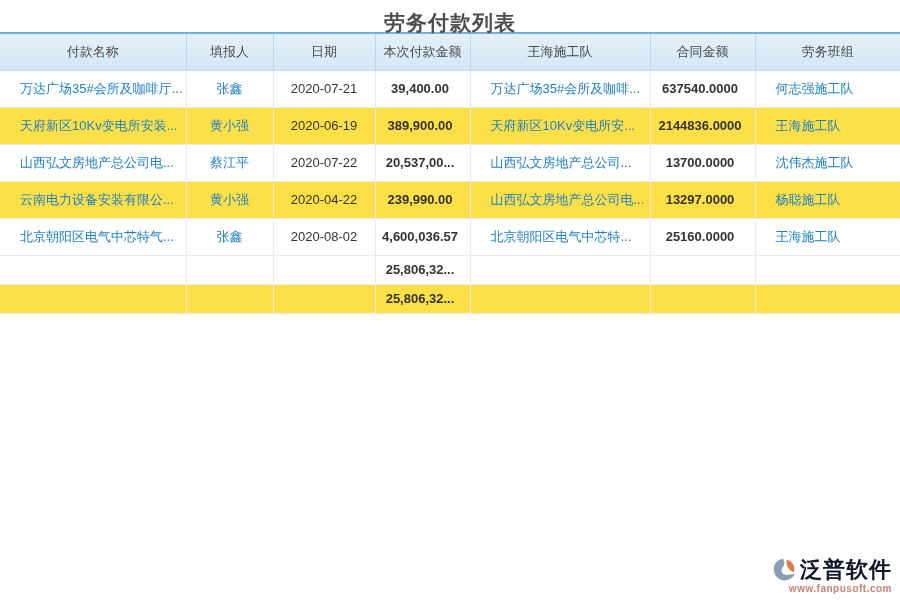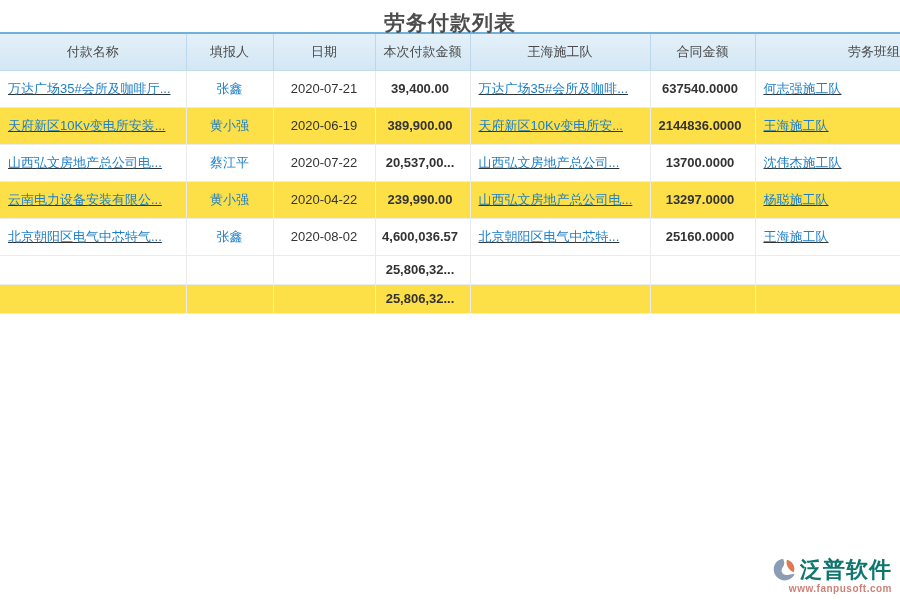--- a/index.html
+++ b/index.html
@@ -37,7 +37,7 @@
     text-align: center;
     vertical-align: middle;
   }
-  thead th:last-child { border-right: none; text-align: right; }
+  thead th:last-child { border-right: none; }
   tbody td {
     height: 37px;
     border-bottom: 1px solid #ebebeb;

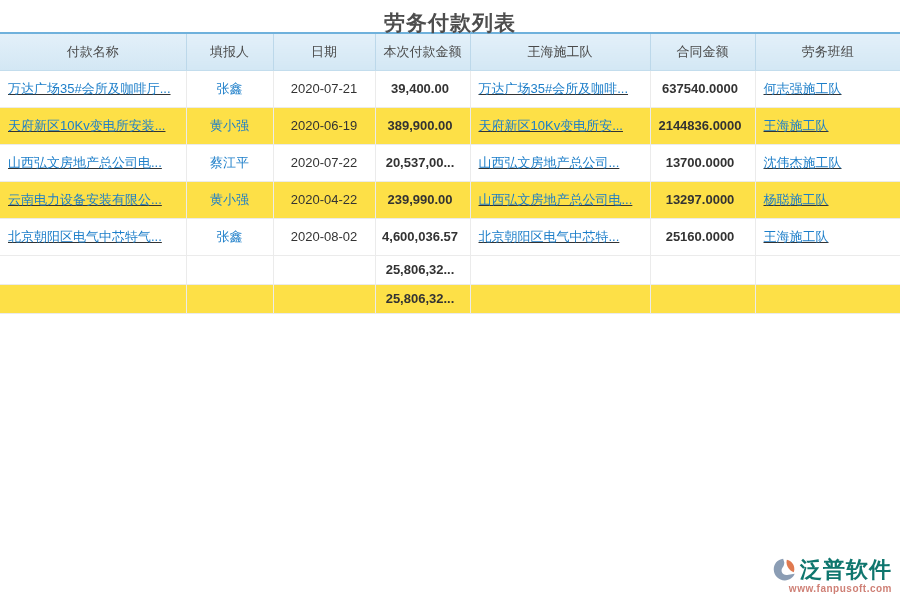--- a/index.html
+++ b/index.html
@@ -50,7 +50,7 @@
   tbody td:last-child { border-right: none; }
   tbody tr.alt { background: #fde047; }
   tbody tr.summary-row td { height: 29px; }
-  .cell-left   { text-align: left;  padding-left: 8px; padding-right: 6px; text-decoration: underline; }
+  .cell-left   { text-align: left;  padding-left: 20px; padding-right: 6px; }
   .cell-center { text-align: center; }
   .cell-right  { text-align: center; padding-right: 9px; padding-left: 4px; font-weight: bold; }
   a.blue-link {

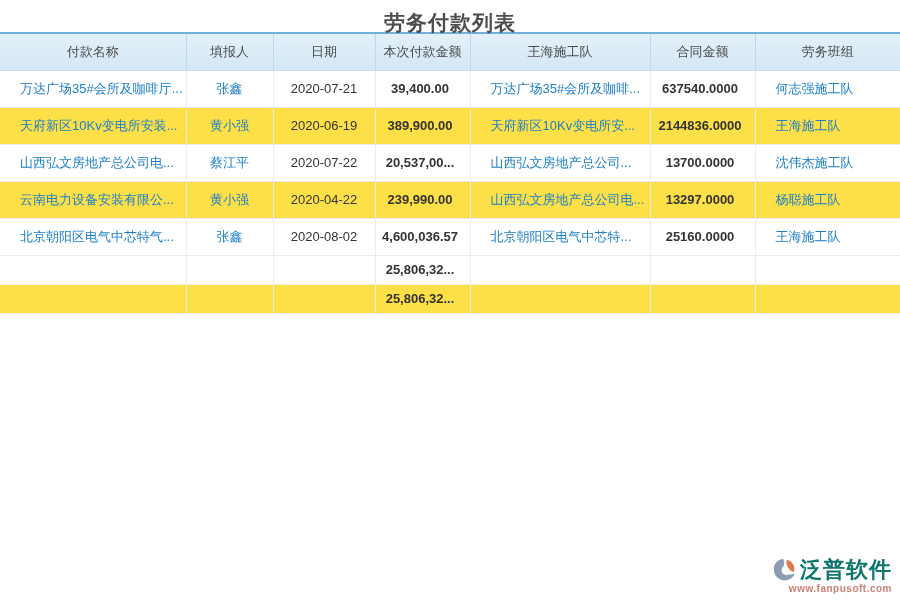--- a/index.html
+++ b/index.html
@@ -73,7 +73,7 @@
   .footer-logo .brand-name {
     font-size: 22px;
     font-weight: bold;
-    color: #0f766e;
+    color: #0f172a;
     letter-spacing: 1px;
   }
   .footer-logo .brand-url {

